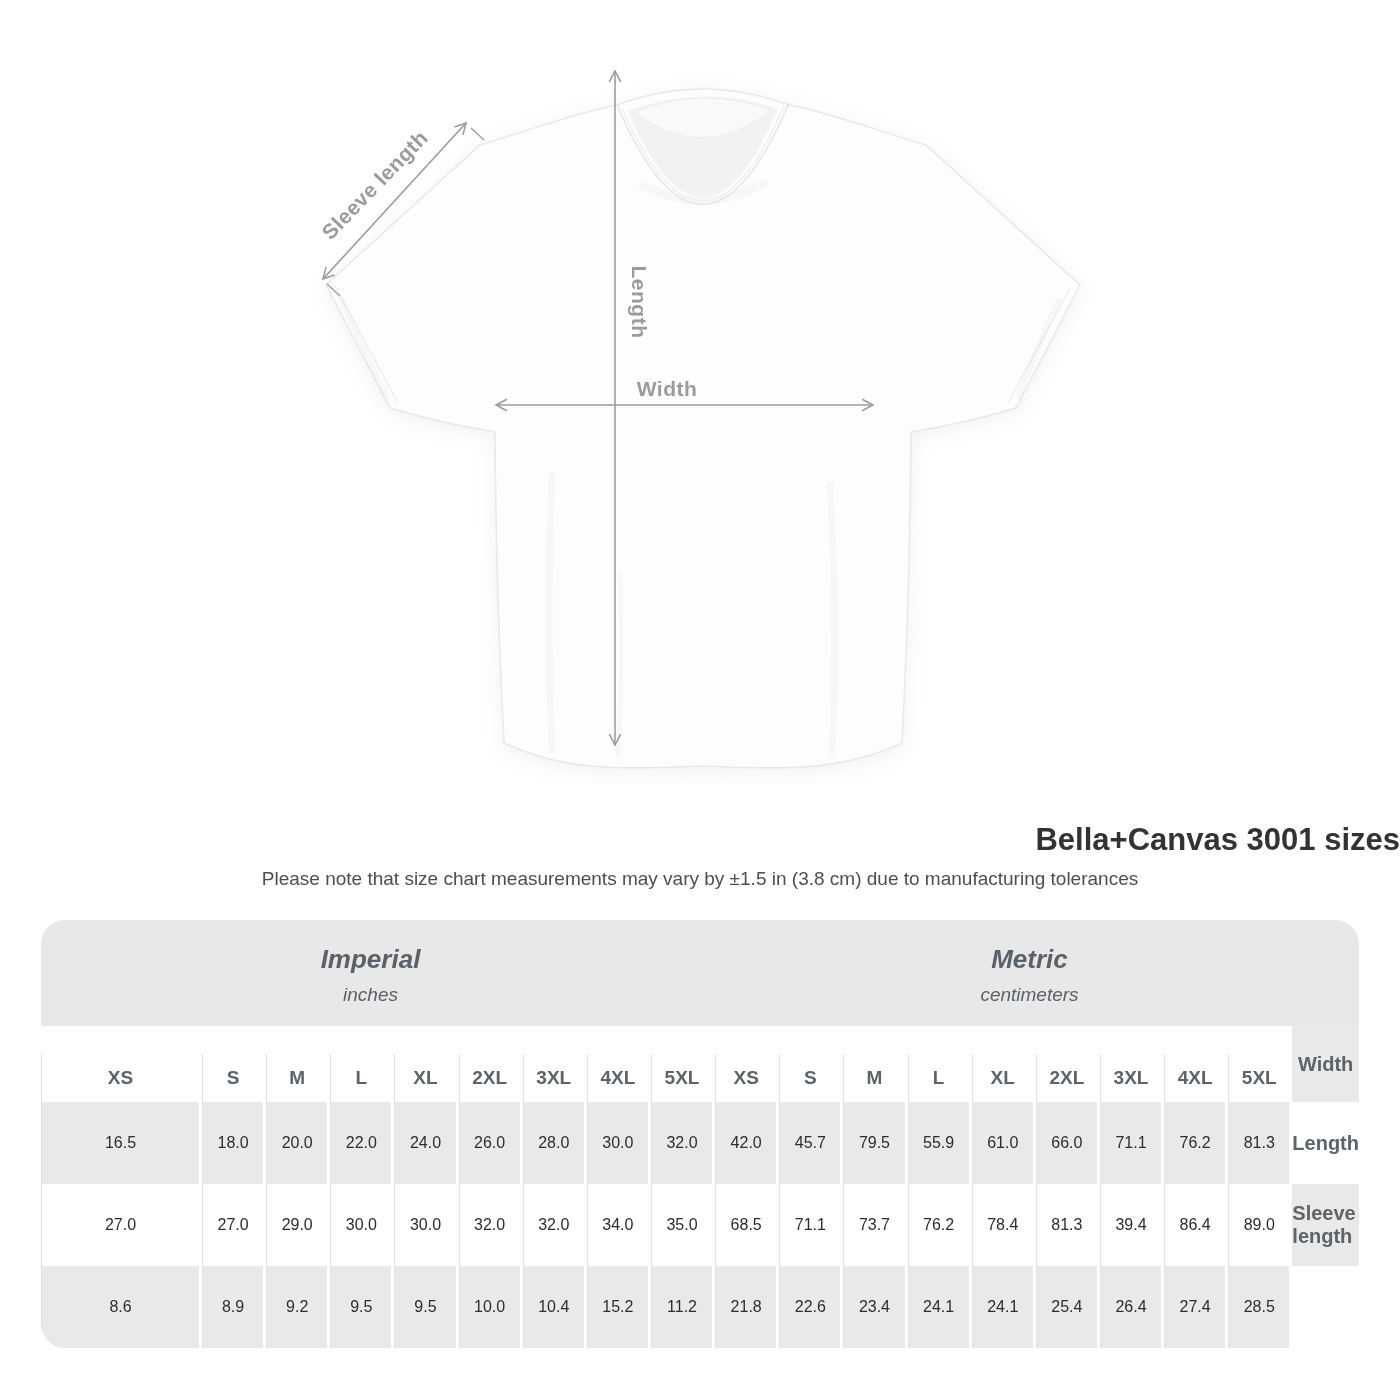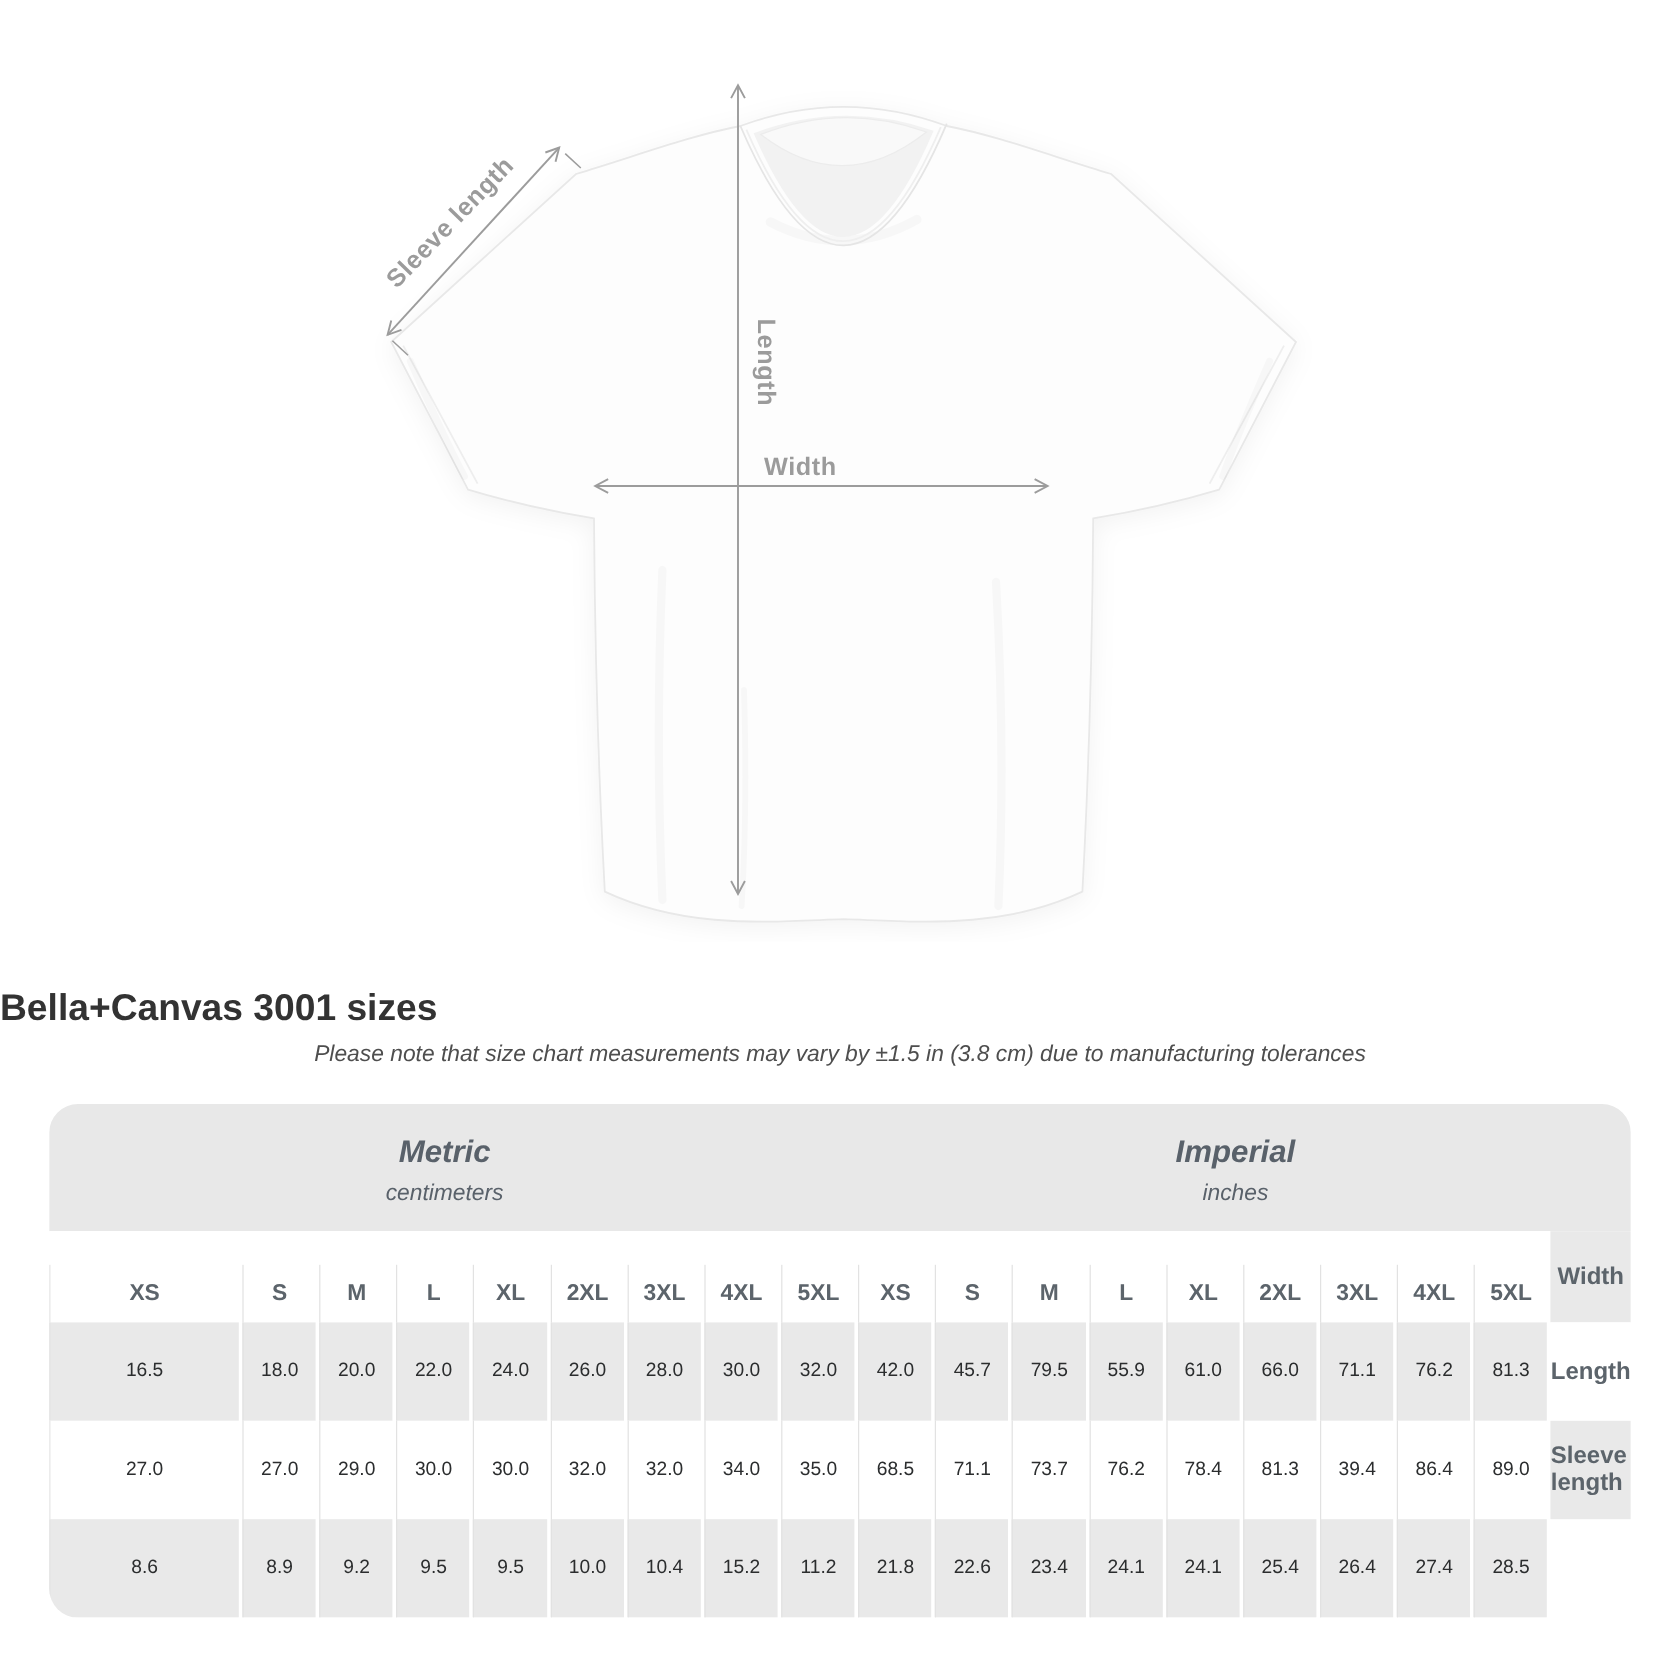--- a/index.html
+++ b/index.html
@@ -18,7 +18,7 @@
   .dim-text{fill:#9b9b9b;font-size:21px;font-weight:bold;letter-spacing:.5px;}
 
   
-  .title{margin:30px 0 0;text-align:left;font-size:31px;font-weight:bold;color:#333333;}
+  .title{margin:30px 0 0;text-align:right;font-size:31px;font-weight:bold;color:#333333;}
   .subtitle{margin:10px 0 0;text-align:center;font-style:italic;font-size:19px;color:#4e4e4e;}
 
   

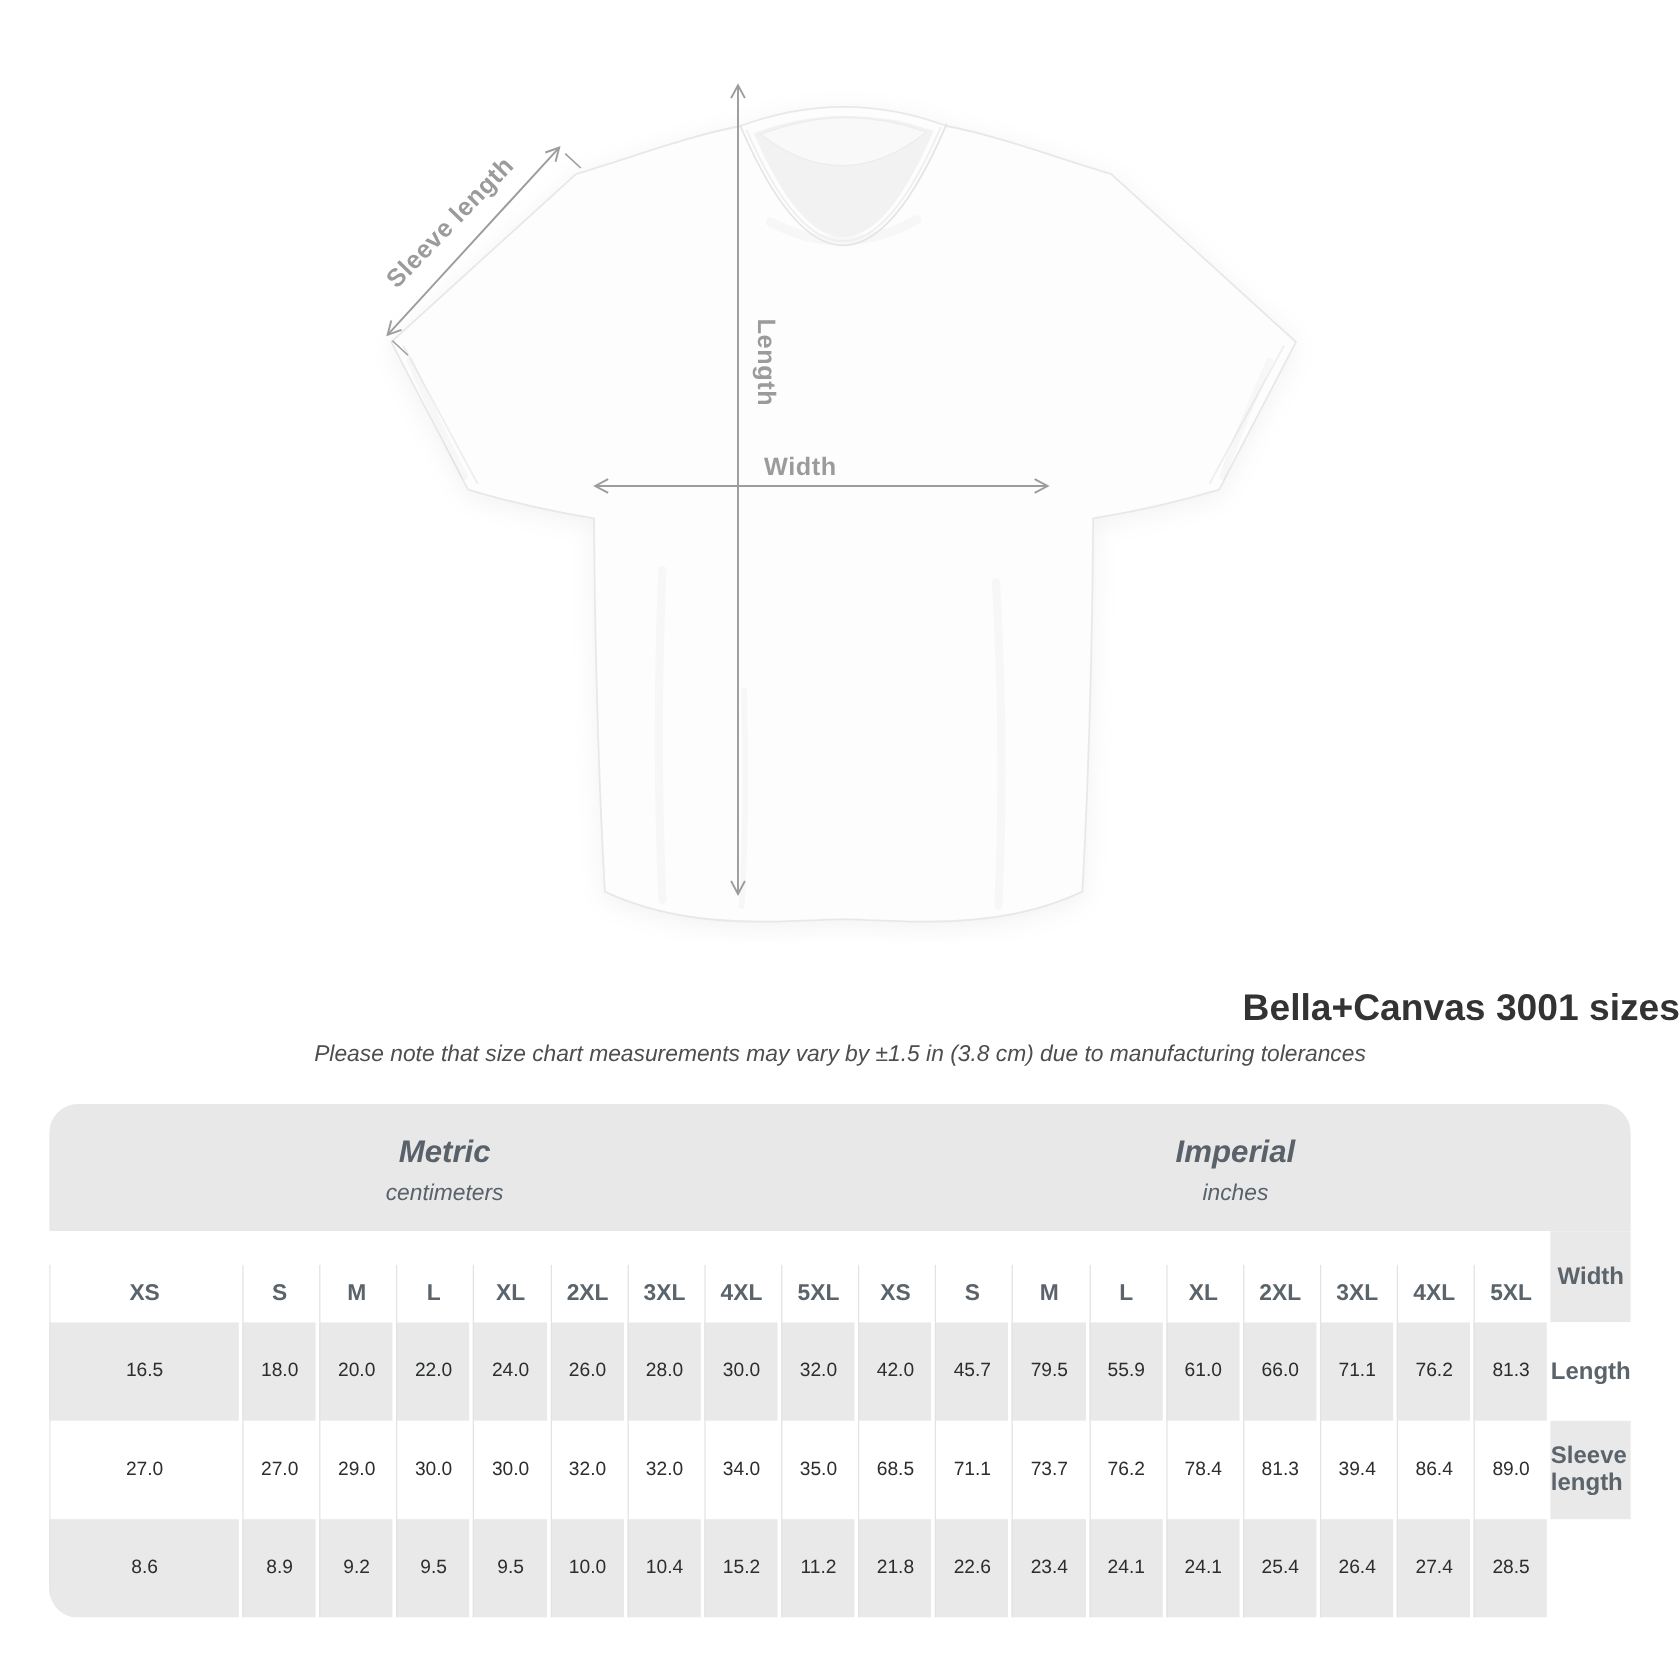--- a/index.html
+++ b/index.html
@@ -19,7 +19,7 @@
 
   
   .title{margin:30px 0 0;text-align:right;font-size:31px;font-weight:bold;color:#333333;}
-  .subtitle{margin:10px 0 0;text-align:center;font-style:italic;font-size:19px;color:#4e4e4e;}
+  .subtitle{margin:10px 0 0;text-align:center;font-size:19px;color:#4e4e4e;}
 
   
   .table{width:1318px;margin:30px auto 0;border-radius:24px;overflow:hidden;}

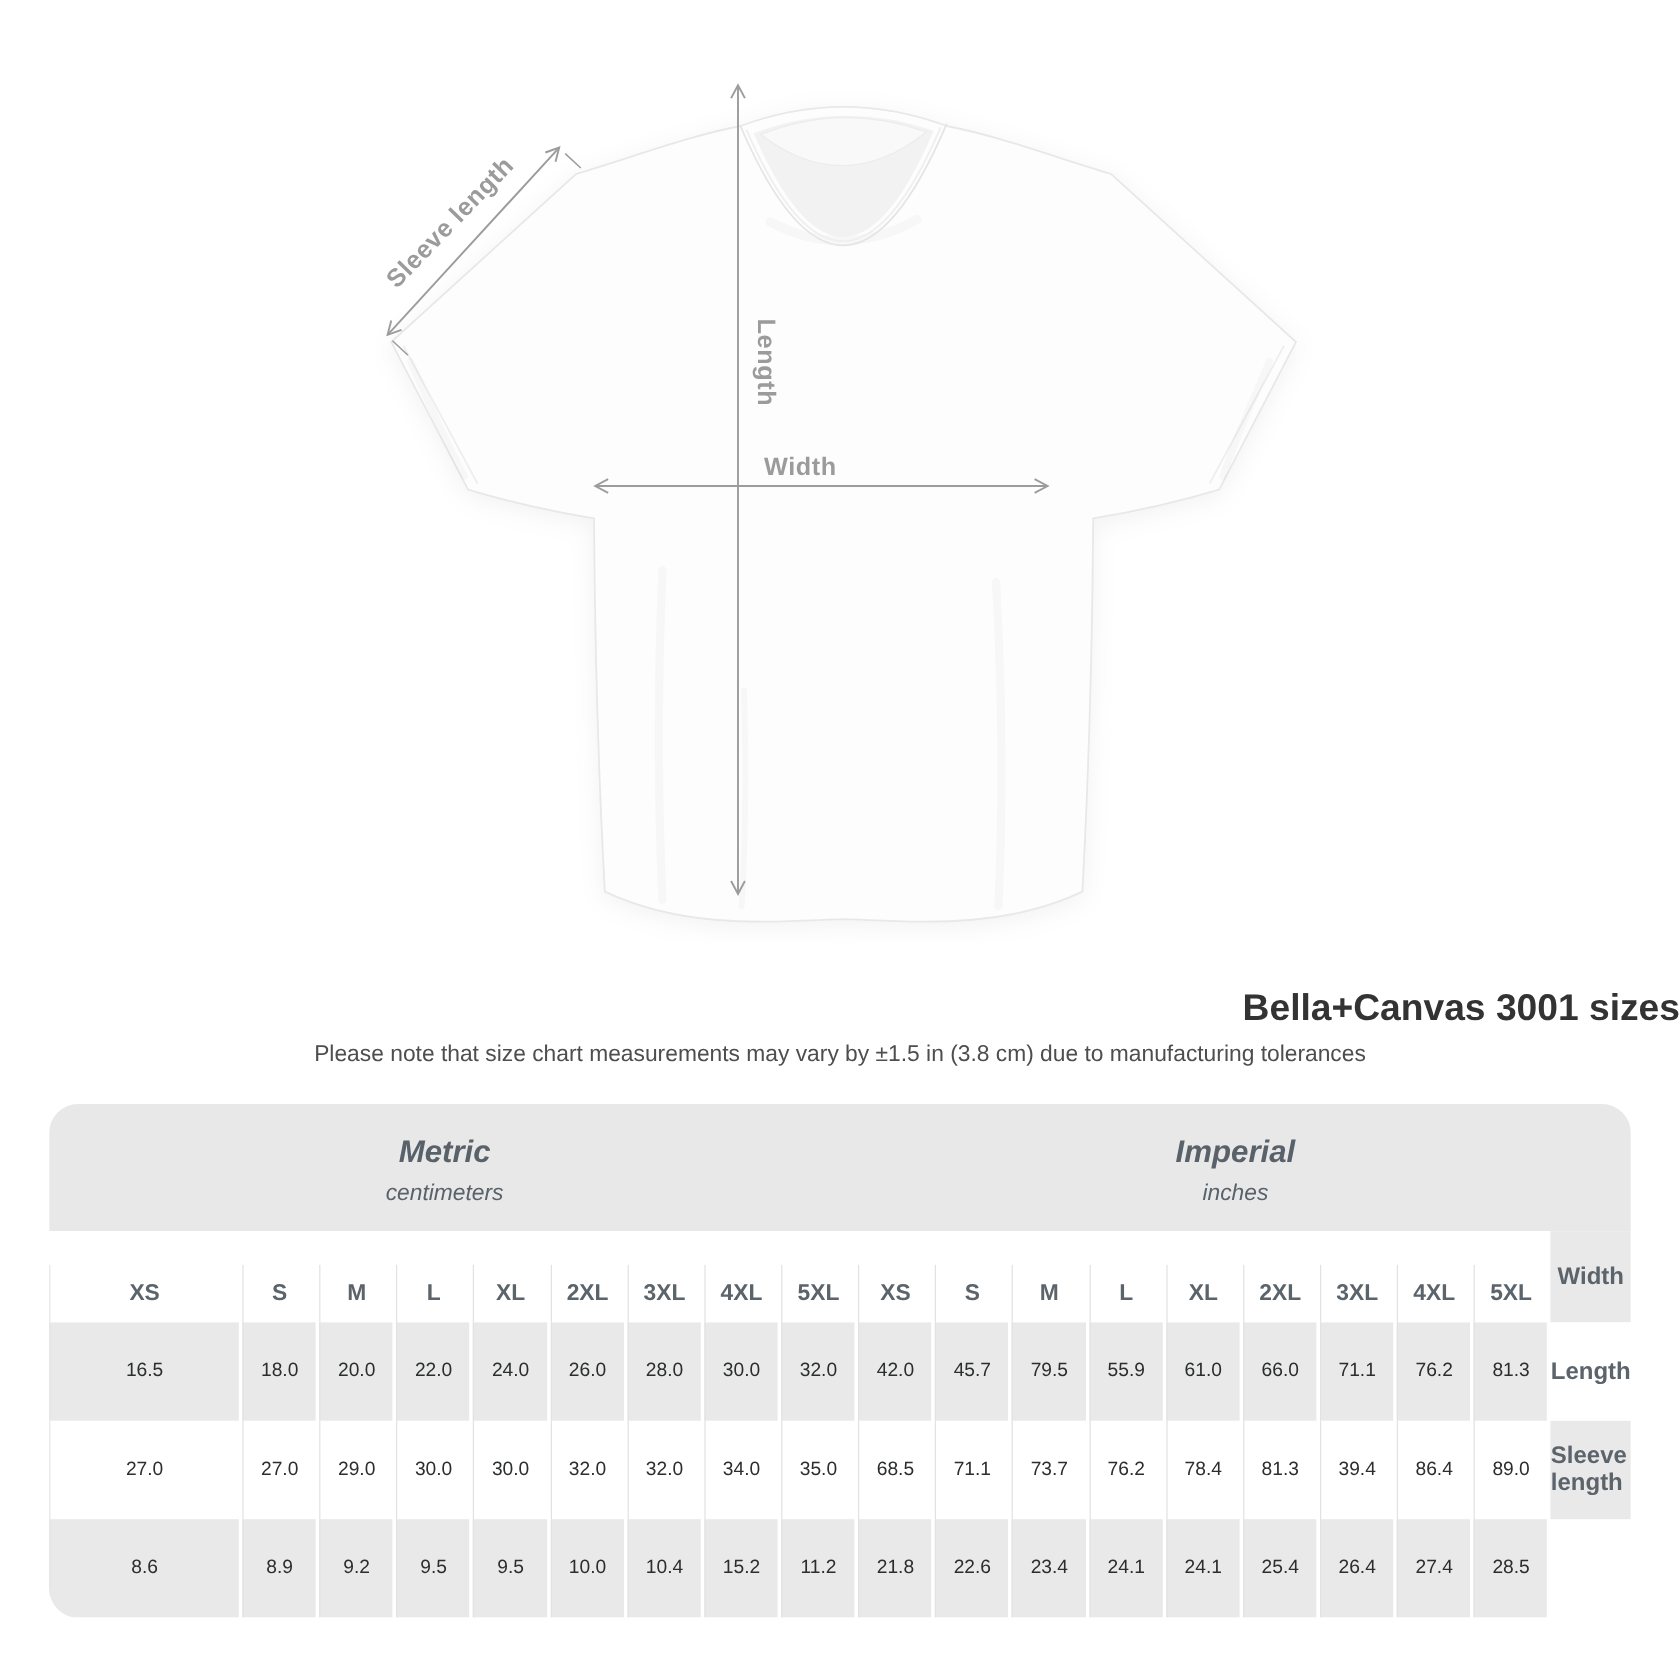--- a/index.html
+++ b/index.html
@@ -98,12 +98,12 @@
   <div class="table">
     <div class="band">
       <div class="band-half">
+        <div class="band-title">Imperial</div>
+        <div class="band-sub">inches</div>
+      </div>
+      <div class="band-half">
         <div class="band-title">Metric</div>
         <div class="band-sub">centimeters</div>
-      </div>
-      <div class="band-half">
-        <div class="band-title">Imperial</div>
-        <div class="band-sub">inches</div>
       </div>
     </div>
 

